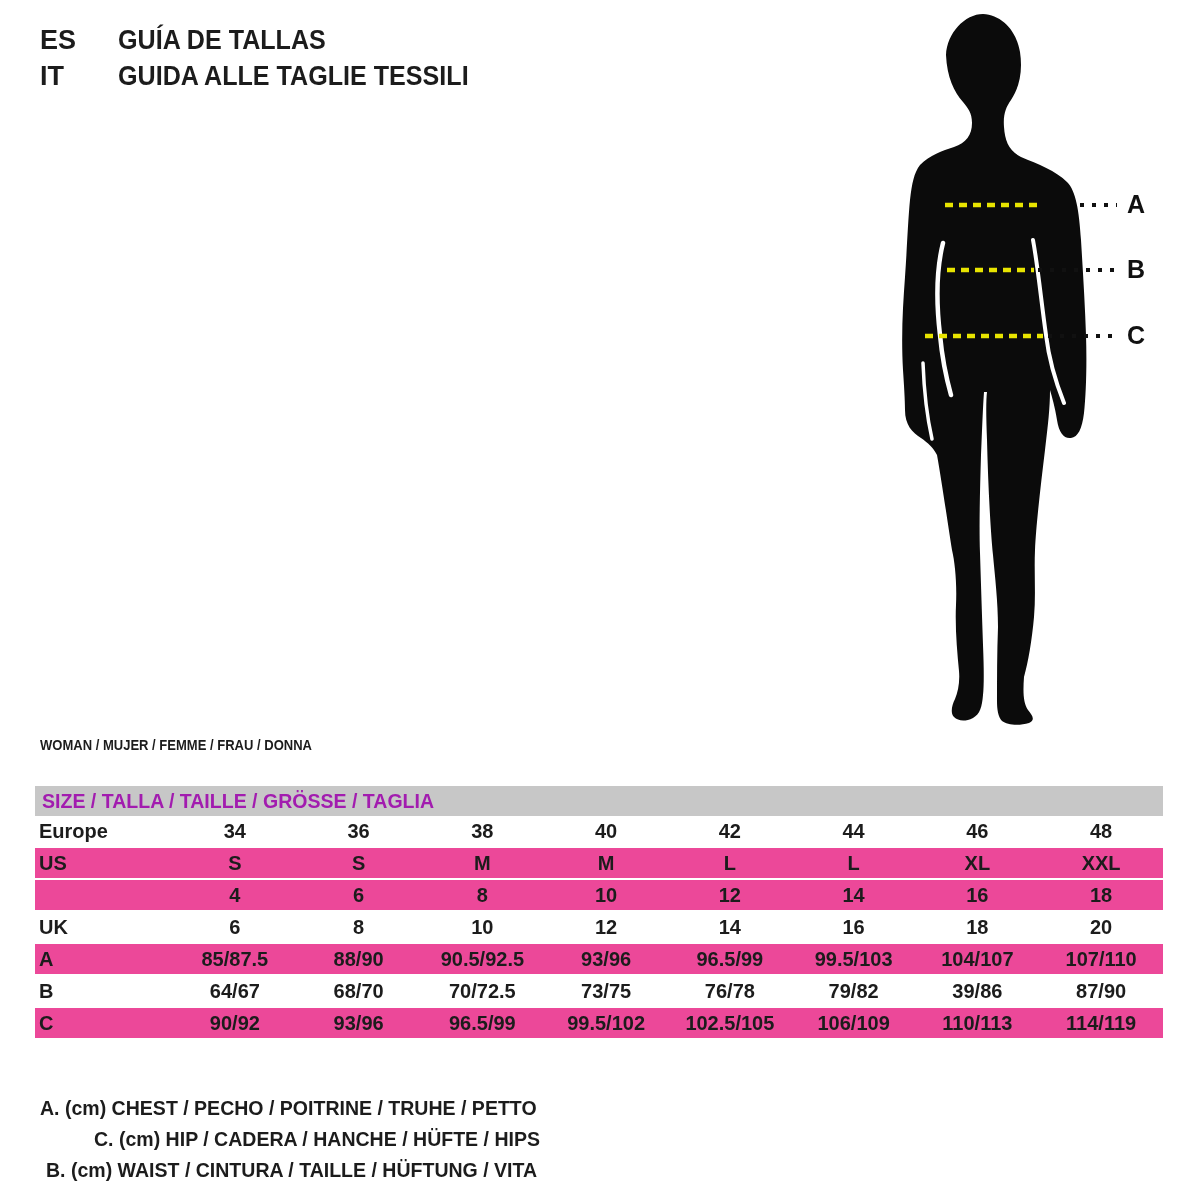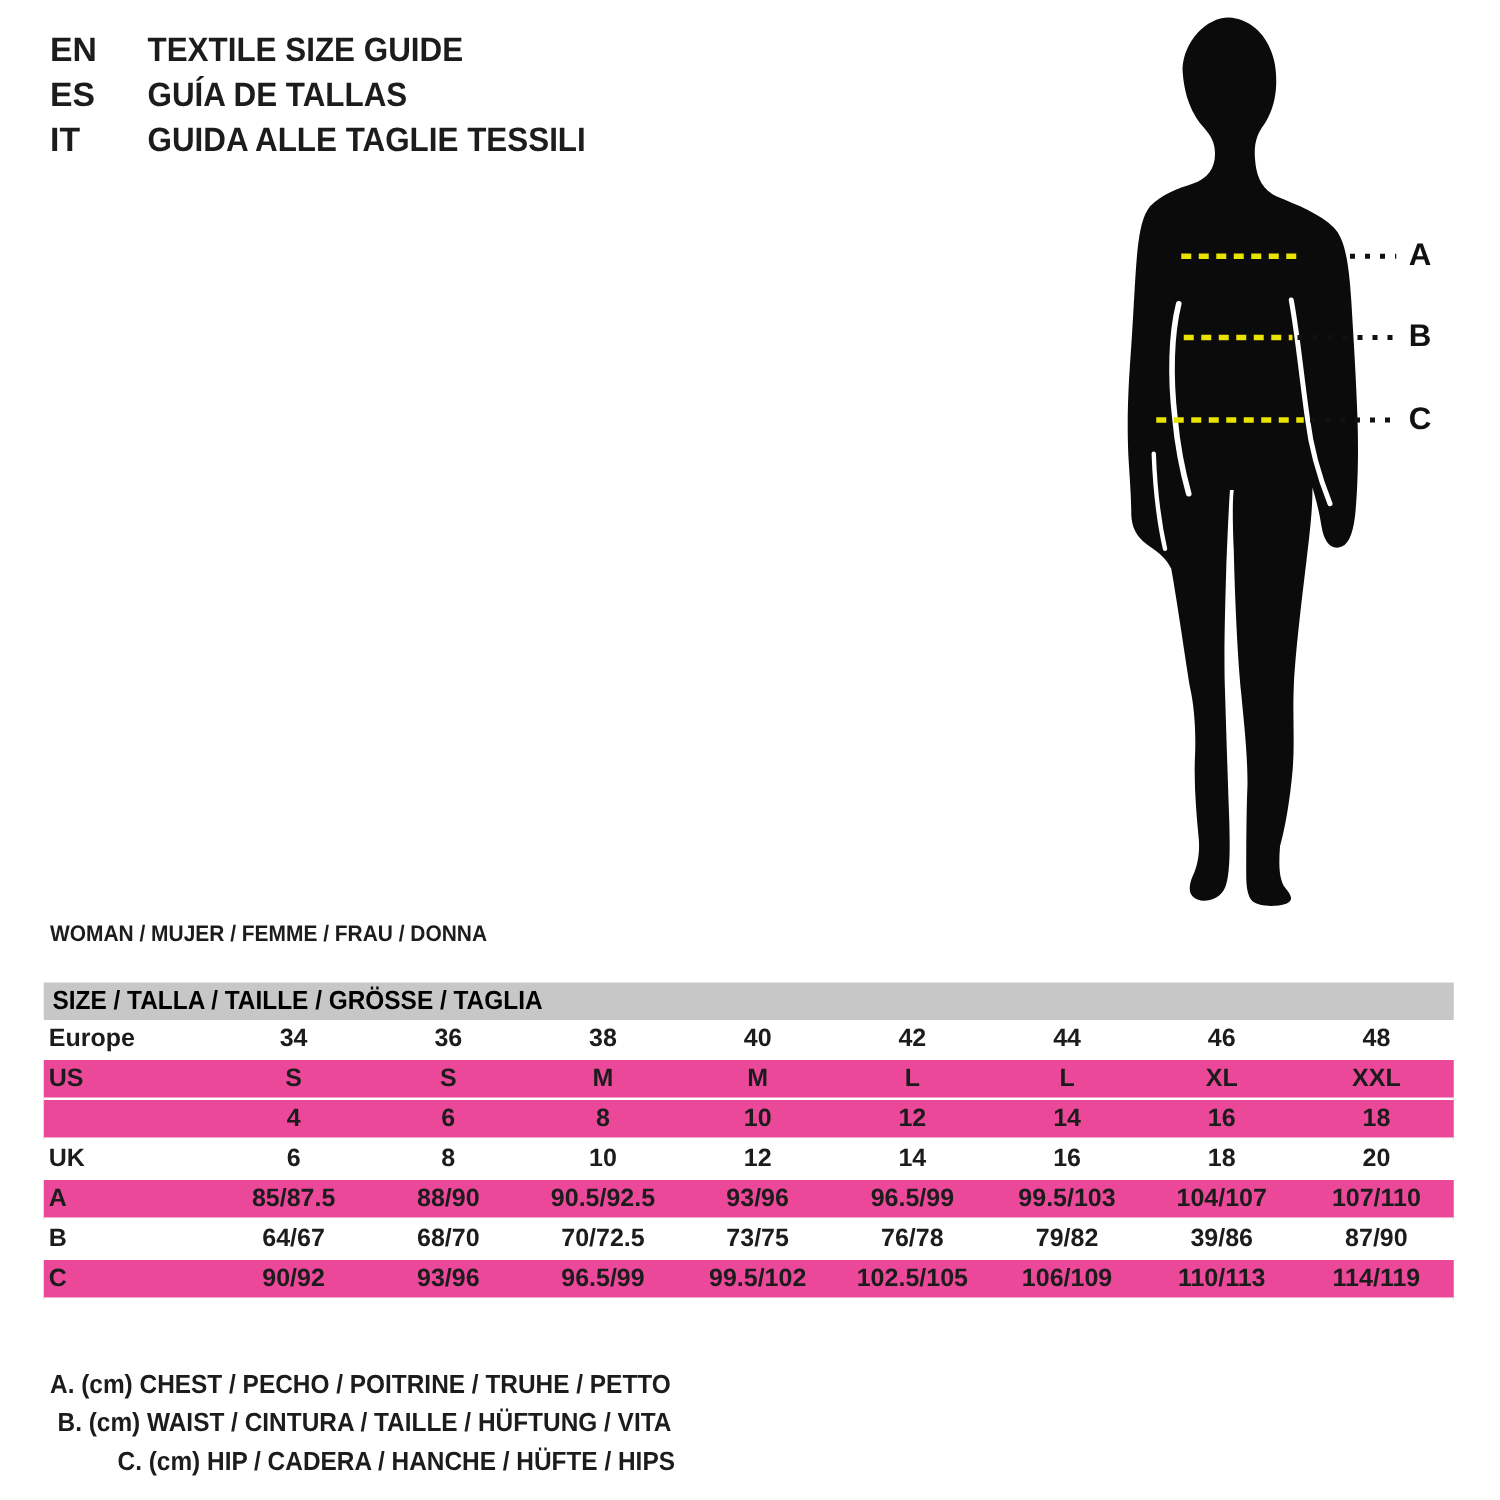--- a/index.html
+++ b/index.html
@@ -42,10 +42,6 @@
 <div class="page">
 
   <div class="langs">
-    <div class="lang-row">
-      <span>EN</span>
-      <span class="cond">TEXTILE SIZE GUIDE</span>
-    </div>
     <div class="lang-row">
       <span>ES</span>
       <span class="cond">GUÍA DE TALLAS</span>

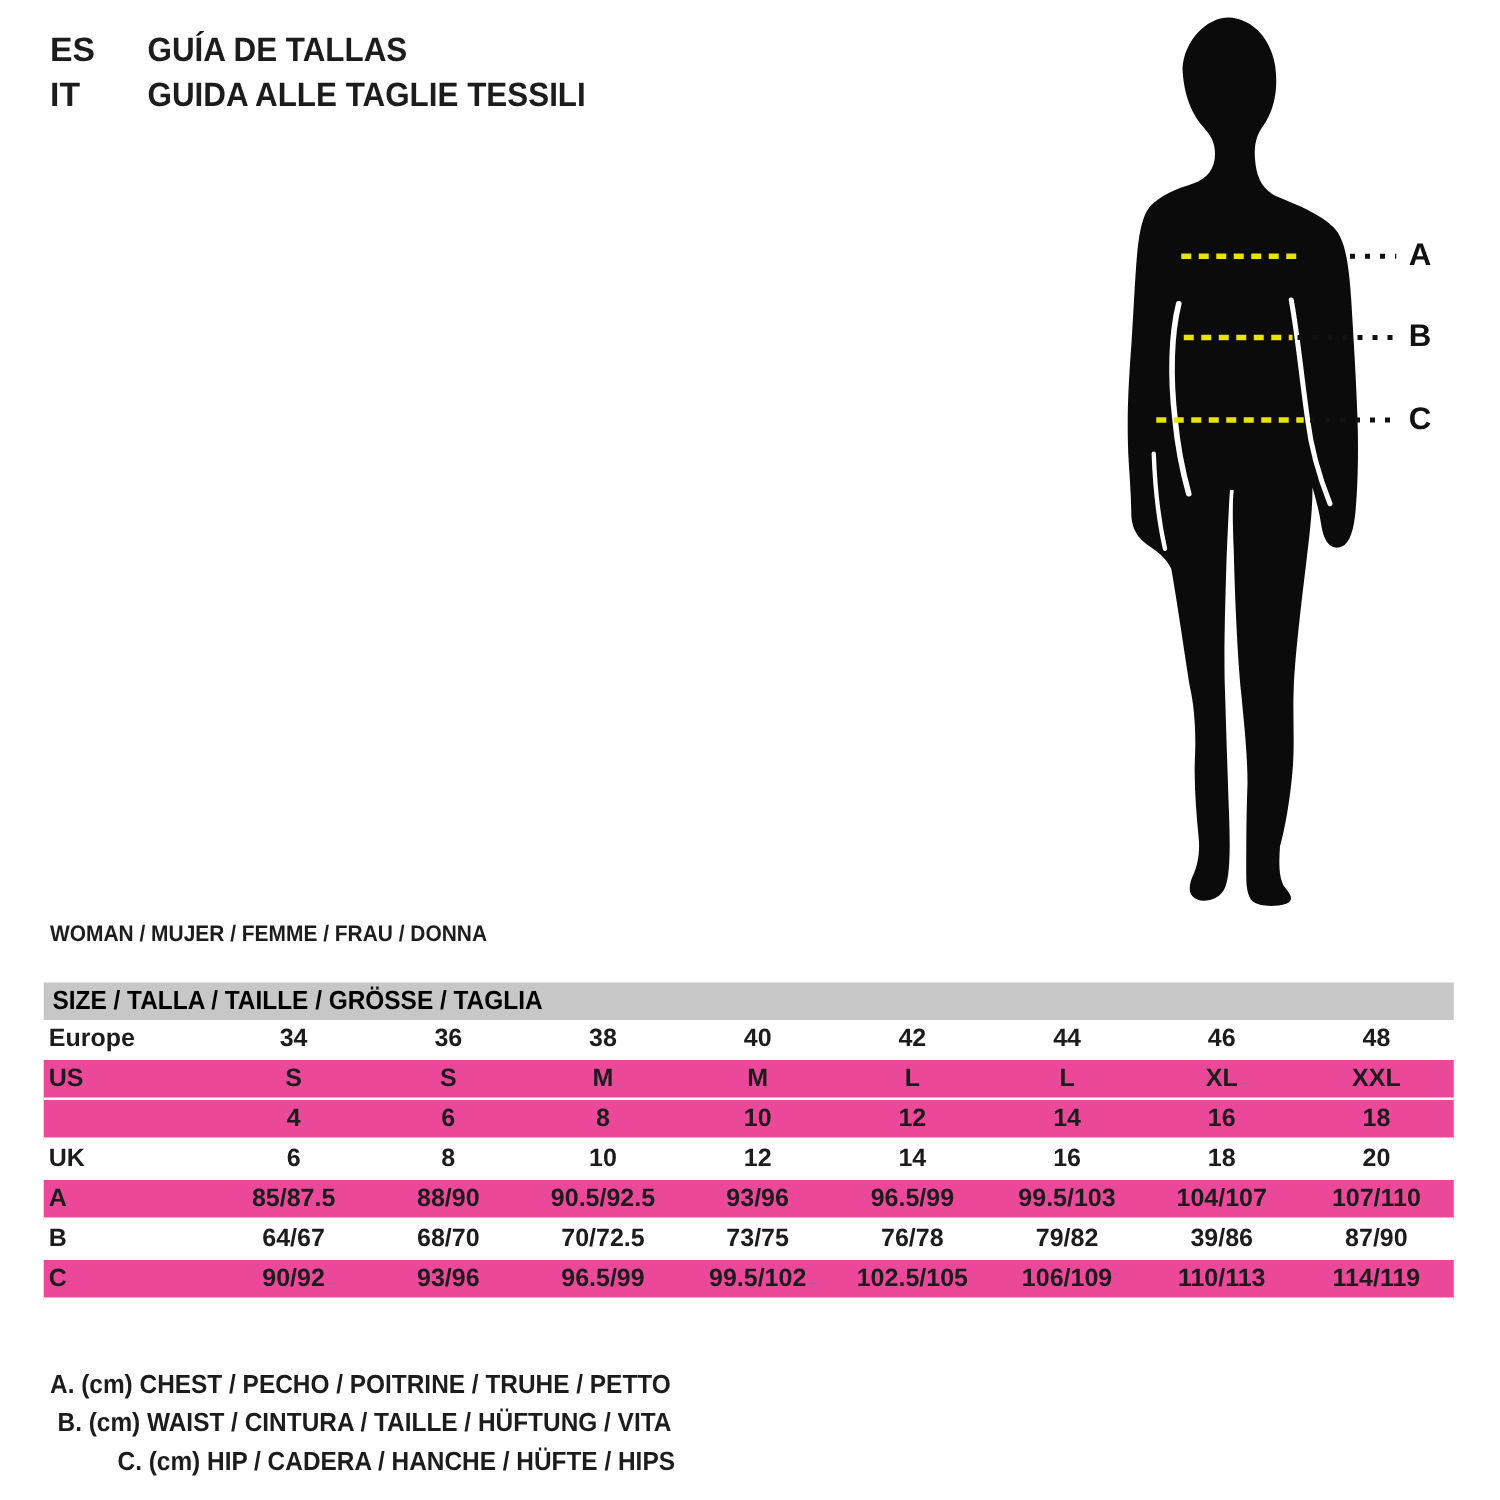--- a/index.html
+++ b/index.html
@@ -20,7 +20,7 @@
   .marker-c{left:1127px;top:321px;}
 
   
-  .section-title{position:absolute;left:40px;top:737px;font-size:18px;}
+  .section-title{position:absolute;left:40px;top:737px;font-size:14px;}
 
   
   .size-table{position:absolute;left:35px;top:786px;width:1128px;font-size:20px;}

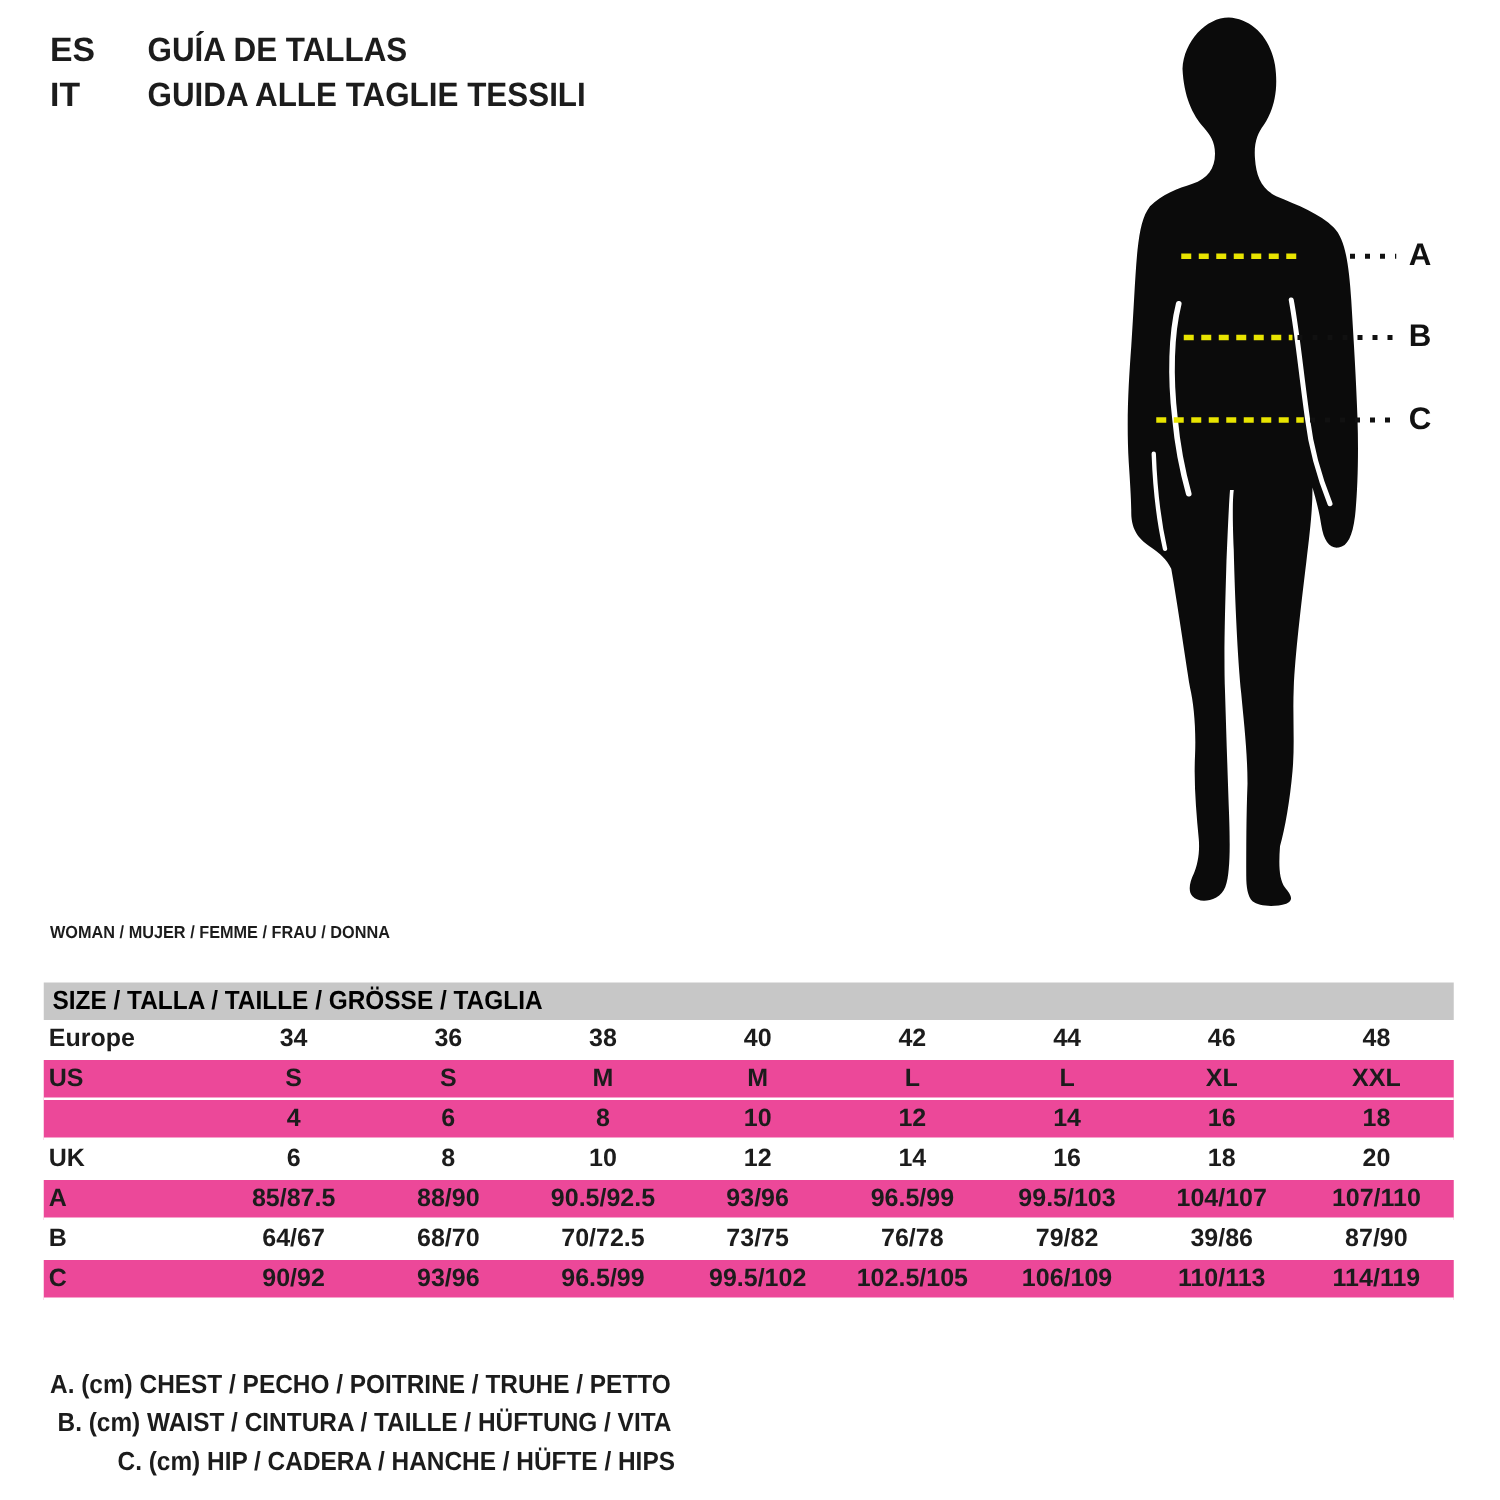--- a/index.html
+++ b/index.html
@@ -24,7 +24,7 @@
 
   
   .size-table{position:absolute;left:35px;top:786px;width:1128px;font-size:20px;}
-  .t-header{height:30px;line-height:30px;background:#c7c7c7;color:#000000;padding-left:7px;
+  .t-header{height:30px;line-height:30px;background:#c7c7c7;color:#a21caf;padding-left:7px;
             font-size:21px;}
   .t-row{display:grid;grid-template-columns:138px repeat(8,1fr);height:30px;line-height:30px;
          border-bottom:2px solid #fff;}

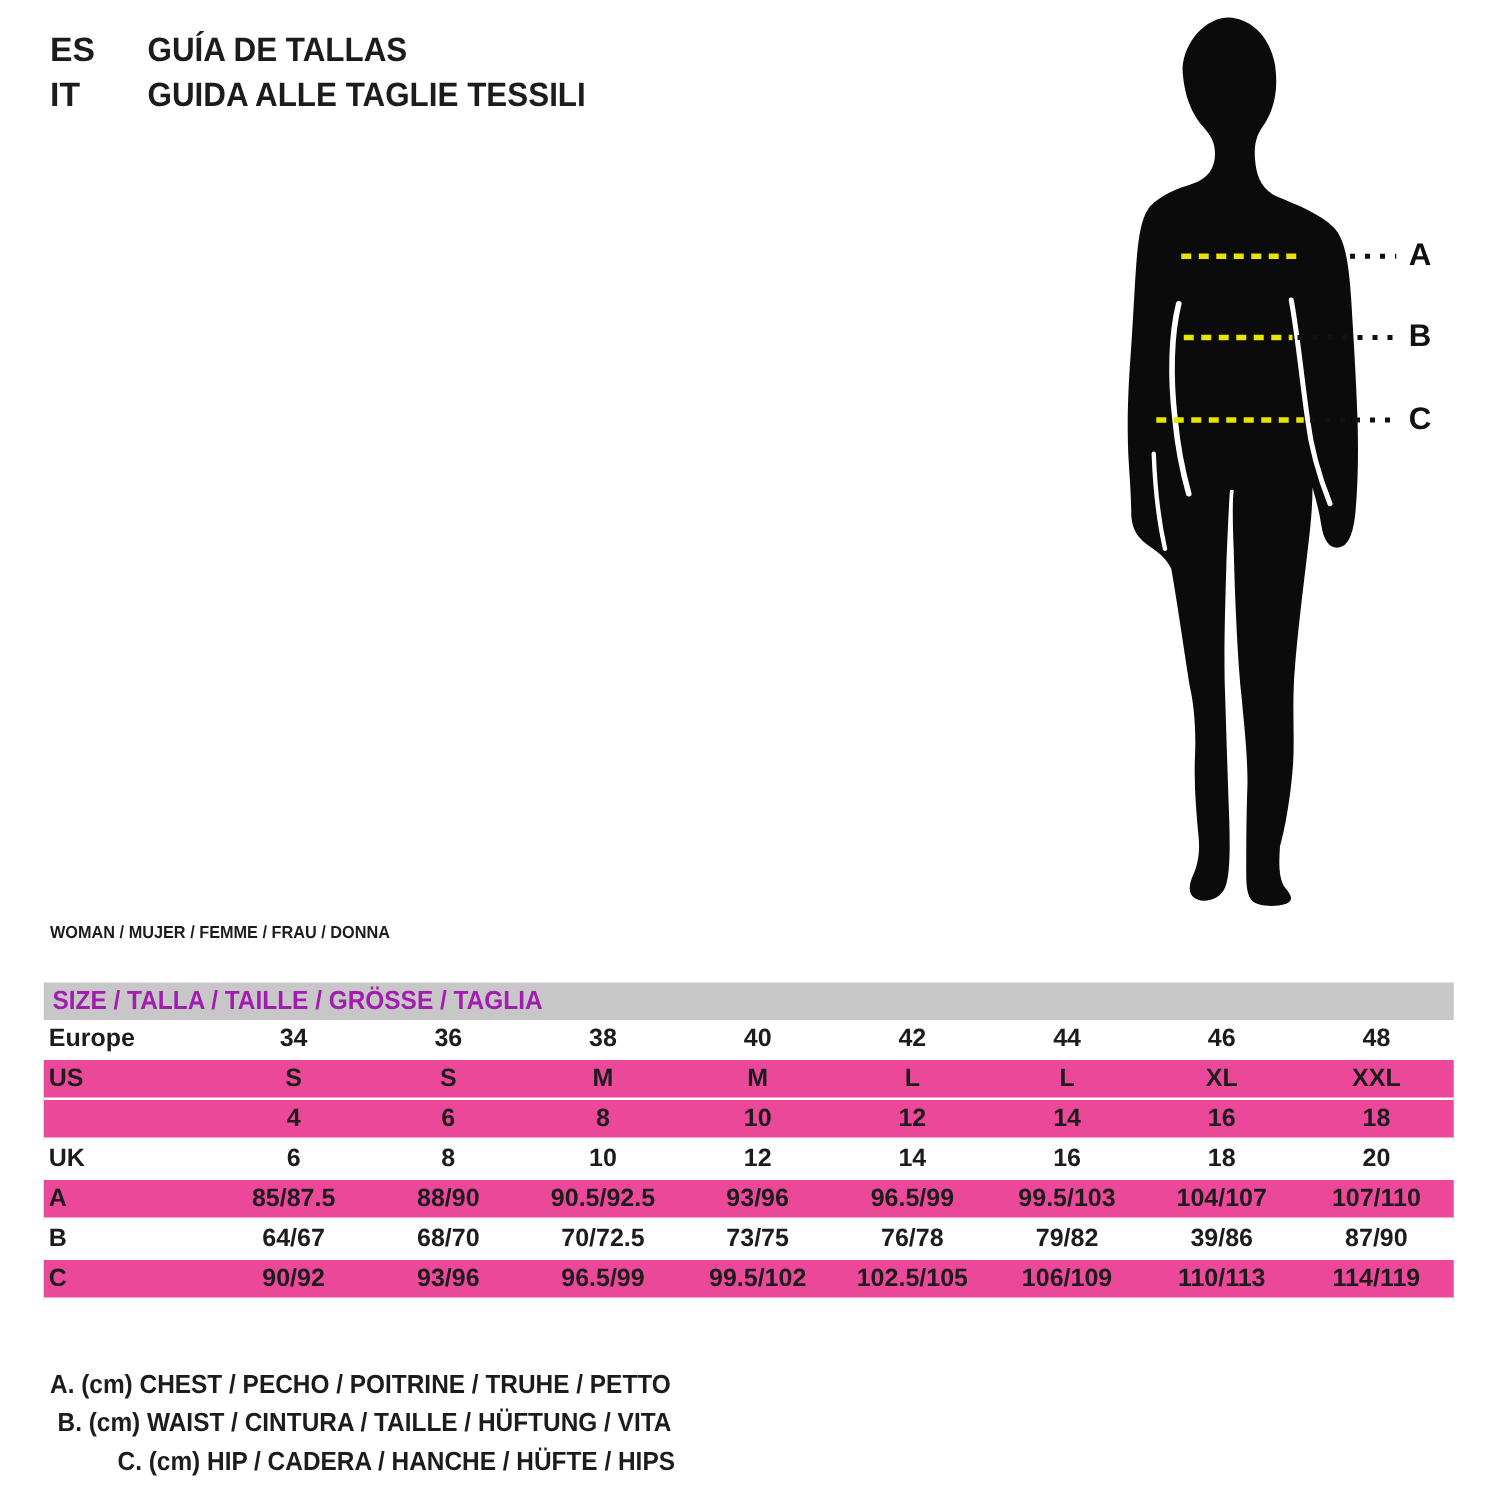--- a/index.html
+++ b/index.html
@@ -210,11 +210,11 @@
       <span class="cond">A. (cm) CHEST / PECHO / POITRINE / TRUHE / PETTO</span>
     </div>
     <div class="legend-line">
+      <span class="cond">C. (cm) HIP / CADERA / HANCHE / HÜFTE / HIPS</span>
+    </div>
+    <div class="legend-line">
       <span class="cond">B. (cm) WAIST / CINTURA / TAILLE / HÜFTUNG / VITA</span>
     </div>
-    <div class="legend-line">
-      <span class="cond">C. (cm) HIP / CADERA / HANCHE / HÜFTE / HIPS</span>
-    </div>
   </div>
 
 </div>

